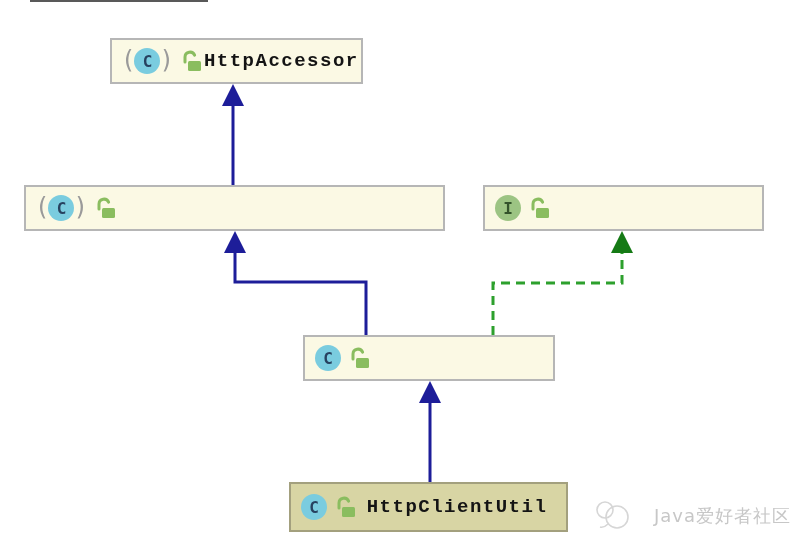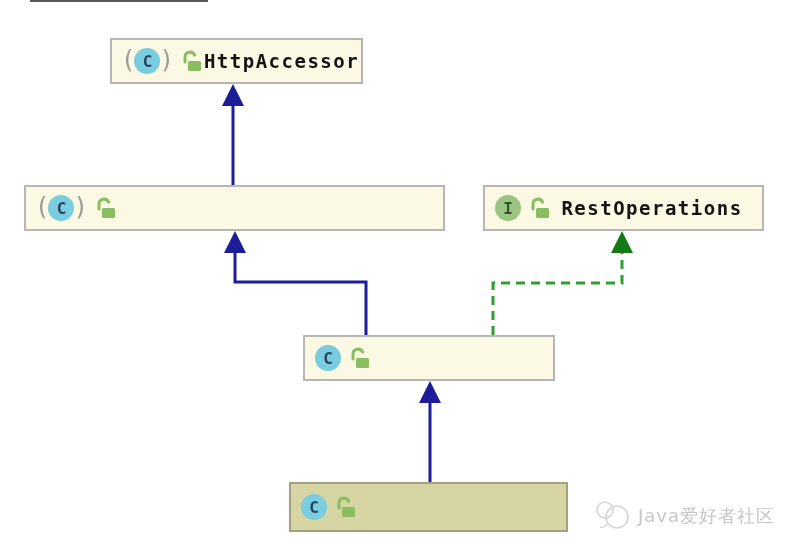--- a/index.html
+++ b/index.html
@@ -32,7 +32,7 @@
   .lock{margin-left:7px;flex:0 0 auto;}
   .label{
     flex:1;text-align:center;white-space:nowrap;
-    font-size:19px;font-weight:bold;letter-spacing:1.5px;color:#141414;
+    font-size:19px;font-weight:bold;letter-spacing:1.5px;color:#141414;font-family:Liberation Mono, monospace;
   }
   #edges{position:absolute;left:0;top:0;pointer-events:none;}
   .watermark{

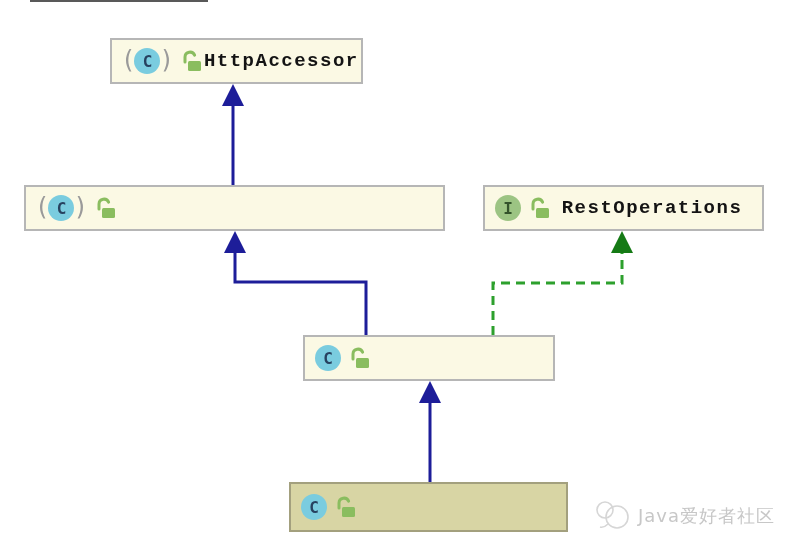--- a/index.html
+++ b/index.html
@@ -99,7 +99,6 @@
     <path d="M5 13 v-5 a5 5 0 0 1 9.6-1.8" stroke="#8abd5f" stroke-width="3" fill="none" stroke-linecap="round"></path>
     <rect x="8" y="12" width="13" height="10" rx="1.5" fill="#8abd5f"></rect>
   </svg>
-  <span class="label">RestOperations</span>
 </div>
 
 <div class="node" style="left:303px;top:335px;width:252px;height:46px;">

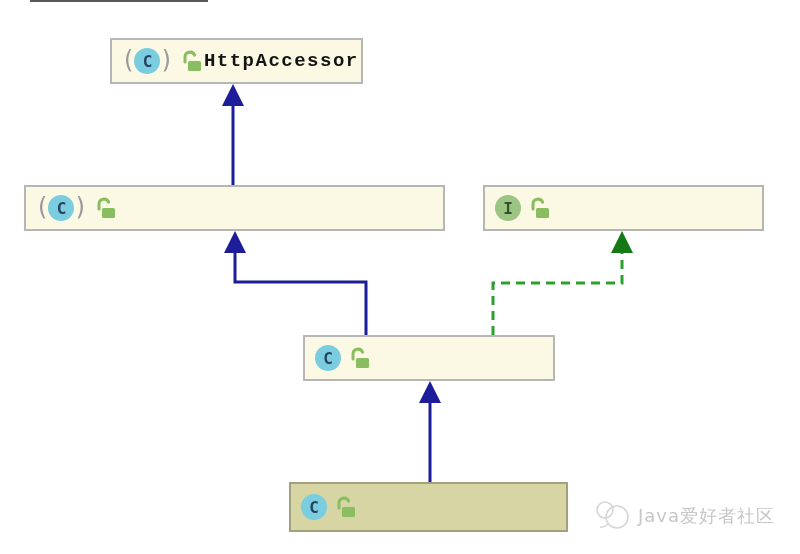--- a/index.html
+++ b/index.html
@@ -115,6 +115,7 @@
     <path d="M5 13 v-5 a5 5 0 0 1 9.6-1.8" stroke="#8abd5f" stroke-width="3" fill="none" stroke-linecap="round"></path>
     <rect x="8" y="12" width="13" height="10" rx="1.5" fill="#8abd5f"></rect>
   </svg>
+  <span class="label">HttpClientUtil</span>
 </div>
 
 <div class="watermark">

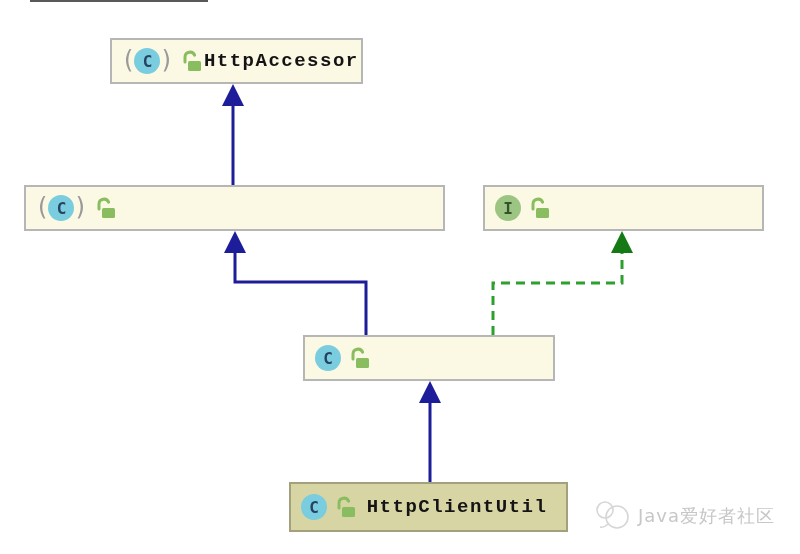--- a/index.html
+++ b/index.html
@@ -41,7 +41,7 @@
   }
   .wm-text{
     font-family:"DejaVu Sans","Liberation Sans",sans-serif;
-    font-size:18px;letter-spacing:1px;margin-left:6px;white-space:nowrap;
+    font-size:18px;letter-spacing:1px;margin-left:22px;white-space:nowrap;
   }
 </style>
 </head>

